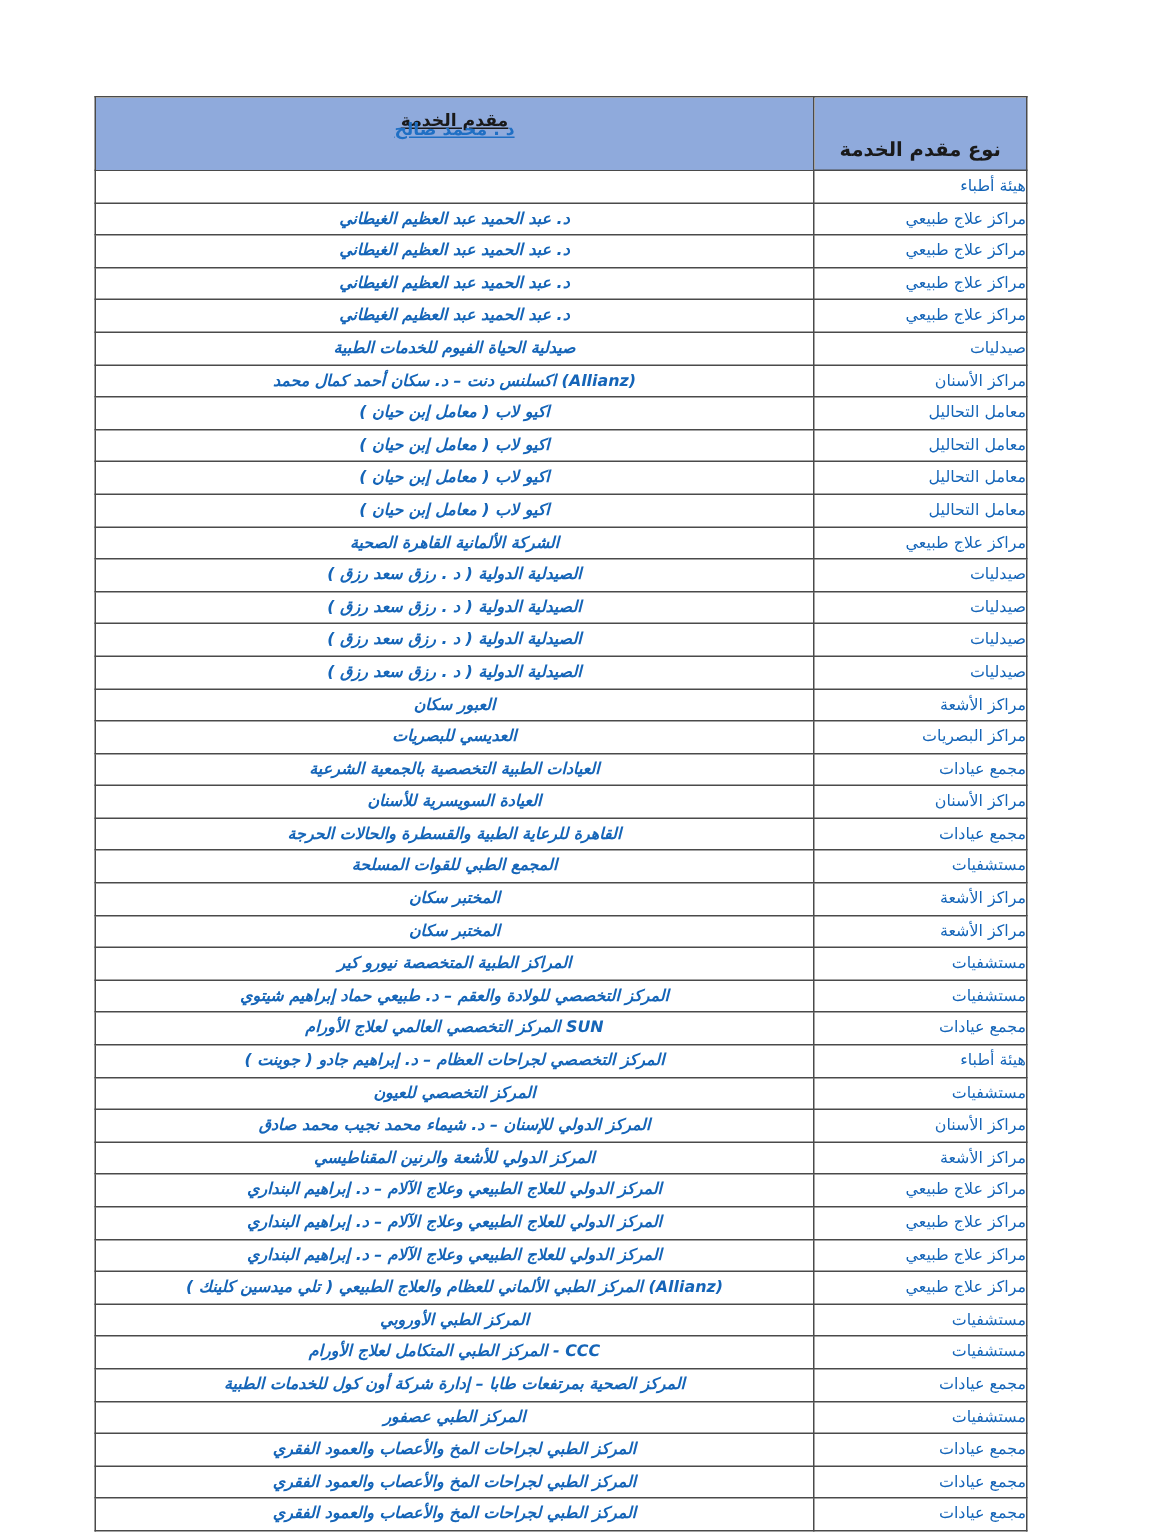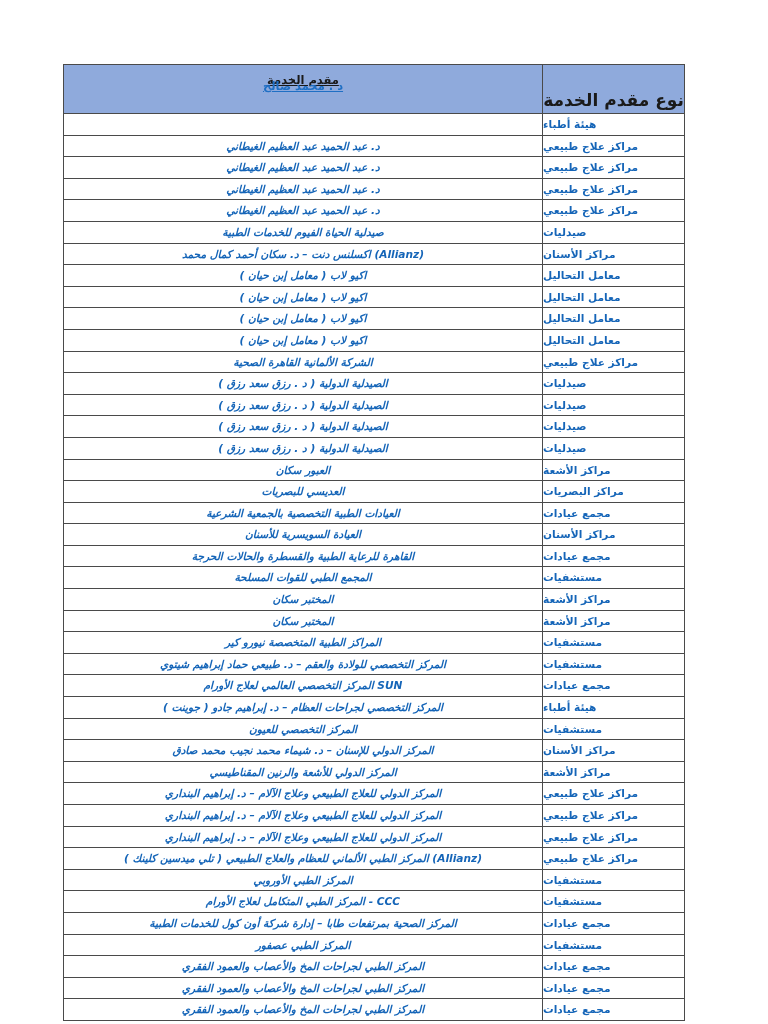--- a/index.html
+++ b/index.html
@@ -56,7 +56,7 @@
   .hdr-text {
     display: block;
     text-align: center;
-    font-size: 17px;
+    font-size: 13px;
     font-weight: bold;
     color: #14365d;
     text-decoration: underline;

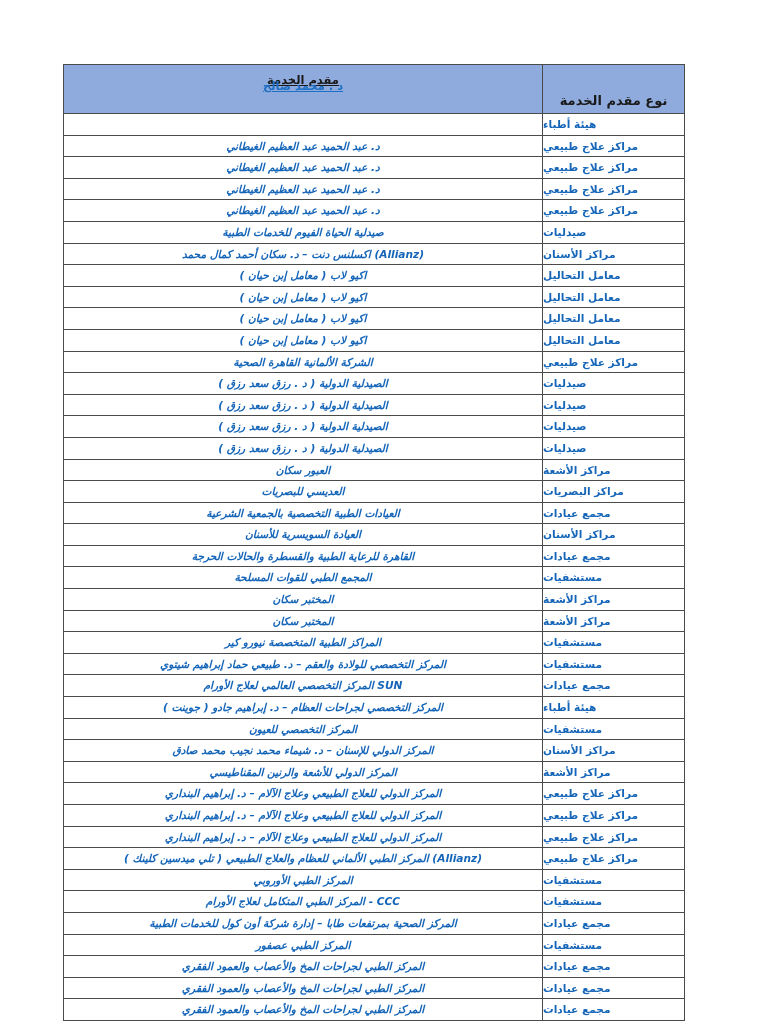--- a/index.html
+++ b/index.html
@@ -98,9 +98,9 @@
 
   
   td.c-type {
-    text-align: left;
+    text-align: right;
     font-size: 10.6px;
-    font-weight: bold;
+    font-weight: normal;
     color: #1565b8;
   }
   td.c-name {

